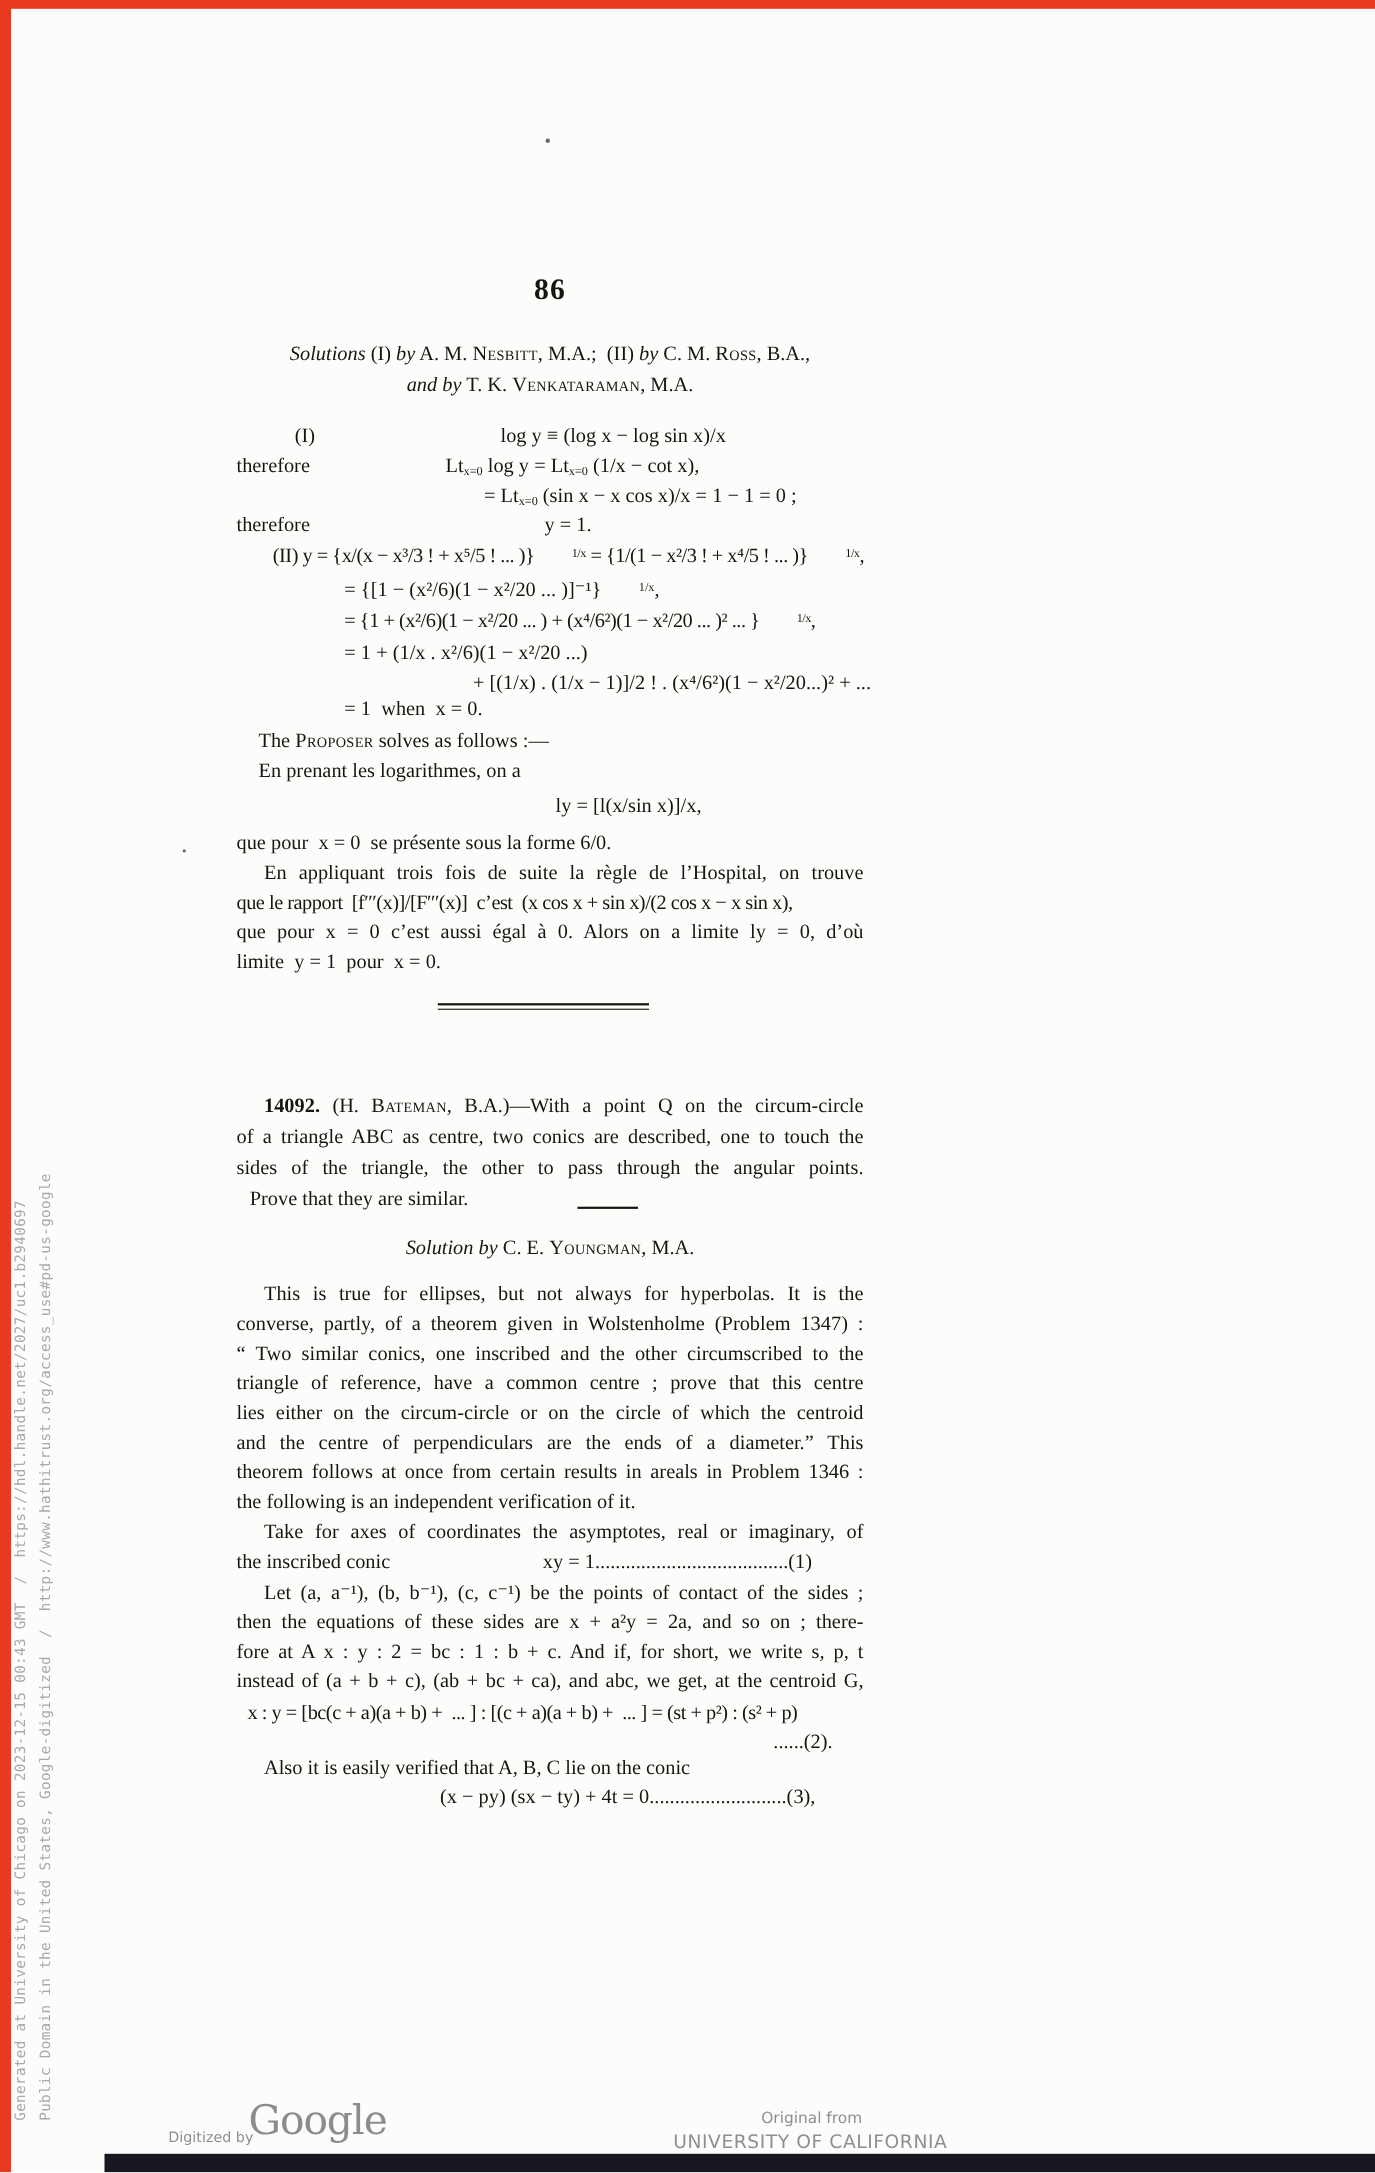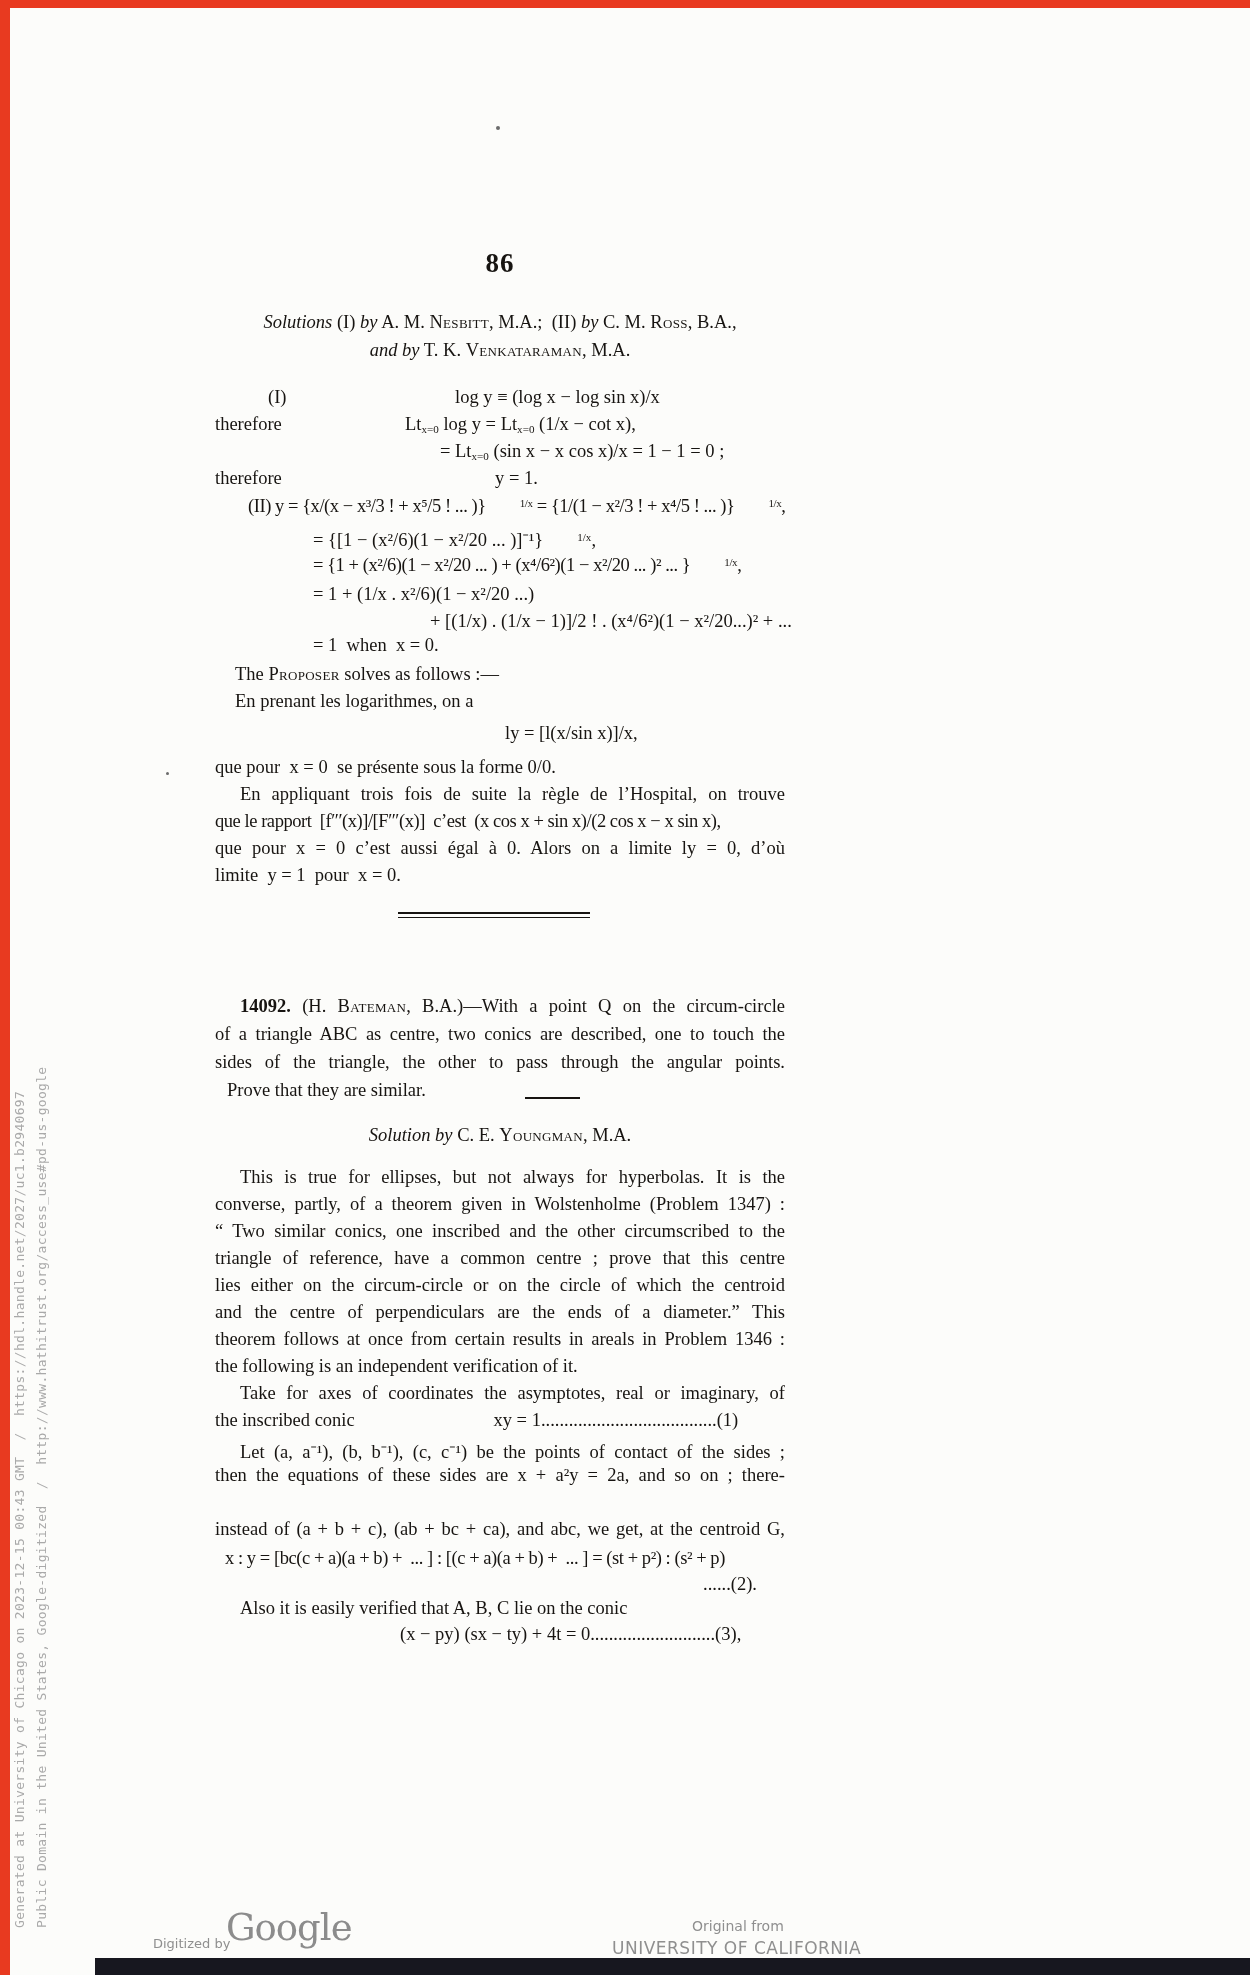--- a/index.html
+++ b/index.html
@@ -19,7 +19,7 @@
   .m1{left:12px;top:1928px;}
   .m2{left:34px;top:1928px;}
 
-  .content{position:absolute;left:215px;top:0;width:570px;height:1468px;font-size:18.5px;font-family:Liberation Serif, serif;}
+  .content{position:absolute;left:215px;top:0;width:570px;height:1468px;font-size:18.5px;}
   .ln{position:absolute;white-space:pre;}
   .center{left:0;width:570px;text-align:center;}
   .j{left:0;width:570px;white-space:normal;text-align:justify;text-align-last:justify;}

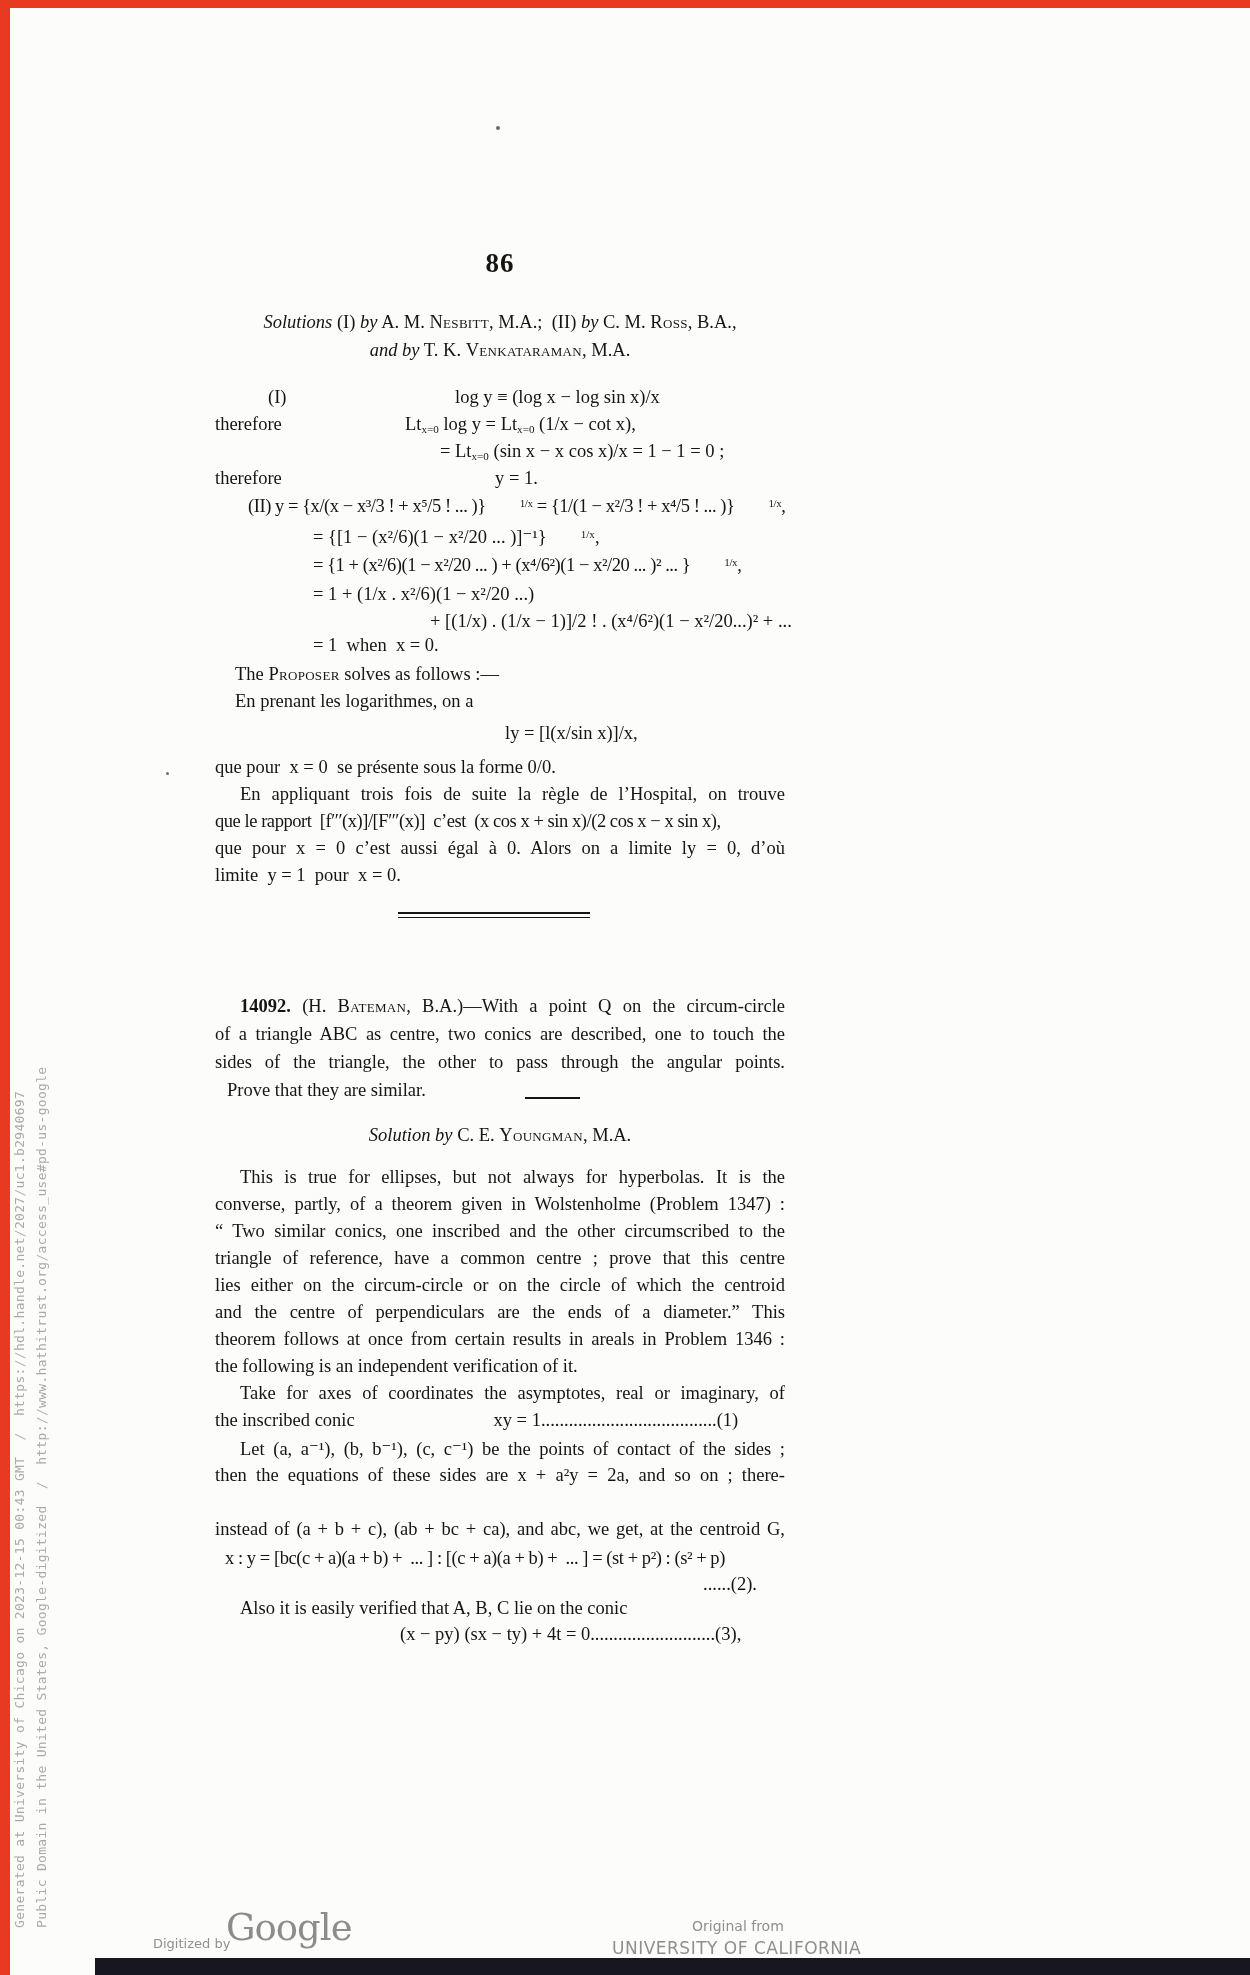--- a/index.html
+++ b/index.html
@@ -80,7 +80,7 @@
     <div class="ln" style="top:664px;left:20px">The <span class="sc">Proposer</span> solves as follows :—</div>
     <div class="ln" style="top:691px;left:20px">En prenant les logarithmes, on a</div>
     <div class="ln" style="top:723px;left:290px">ly = [l(x/sin x)]/x,</div>
-    <div class="ln" style="top:757px;left:0px">que pour  x = 0  se présente sous la forme 0/0.</div>
+    <div class="ln" style="top:757px;left:0px">que pour  x = 0  se présente sous la forme 6/0.</div>
     <div class="ln j ind" style="top:784px">En appliquant trois fois de suite la règle de l’Hospital, on trouve</div>
     <div class="ln tight" style="top:811px;left:0px">que le rapport  [f′′′(x)]/[F′′′(x)]  c’est  (x cos x + sin x)/(2 cos x − x sin x),</div>
     <div class="ln j" style="top:838px">que pour x = 0 c’est aussi égal à 0.  Alors on a limite ly = 0, d’où</div>

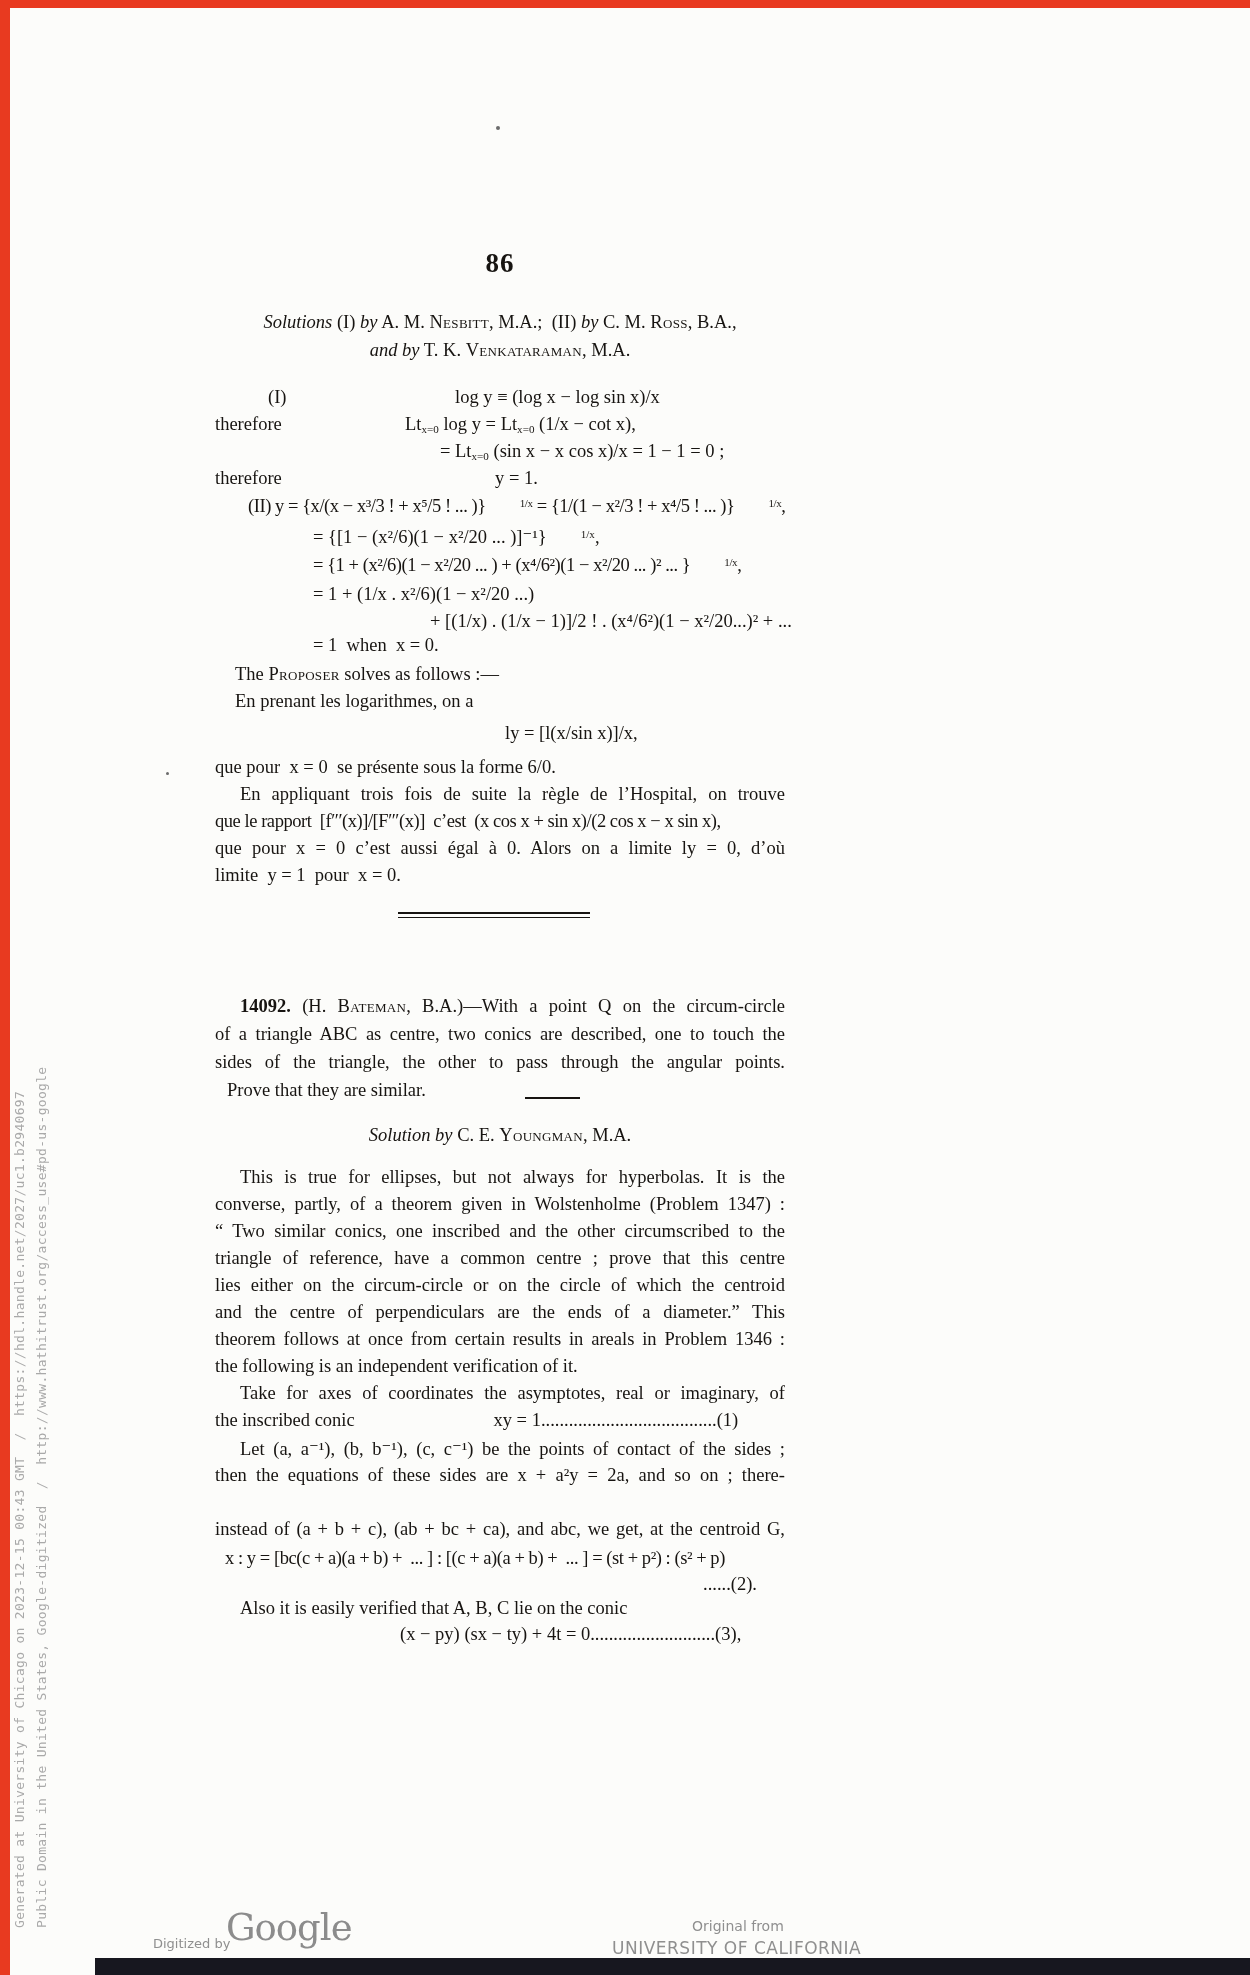--- a/index.html
+++ b/index.html
@@ -112,6 +112,7 @@
 
     <div class="ln j ind" style="top:1438px">Let (a, a⁻¹), (b, b⁻¹), (c, c⁻¹) be the points of contact of the sides ;</div>
     <div class="ln j" style="top:1465px">then the equations of these sides are x + a²y = 2a, and so on ; there-</div>
+    <div class="ln j" style="top:1492px">fore at A  x : y : 2 = bc : 1 : b + c.  And if, for short, we write s, p, t</div>
     <div class="ln j" style="top:1519px">instead of (a + b + c), (ab + bc + ca), and abc, we get, at the centroid G,</div>
     <div class="ln tight" style="top:1548px;left:10px">x : y = [bc(c + a)(a + b) +  ... ] : [(c + a)(a + b) +  ... ] = (st + p²) : (s² + p)</div>
     <div class="ln" style="top:1574px;left:488px">......(2).</div>

